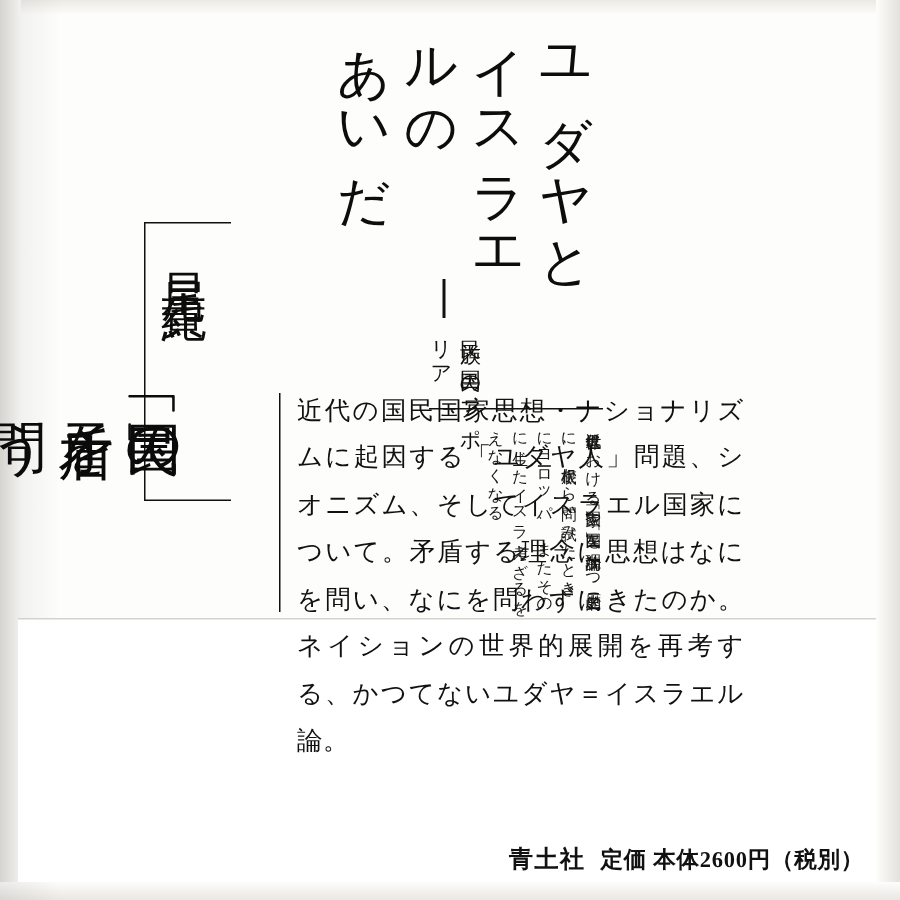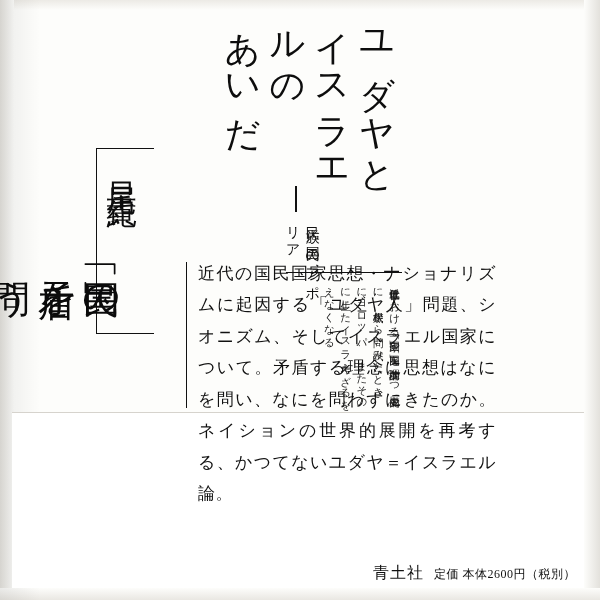--- a/index.html
+++ b/index.html
@@ -229,6 +229,7 @@
     display: flex;
     align-items: baseline;
     gap: 10px;
+    font-weight: bold;
   }
   .publisher {
     font-size: 16px;

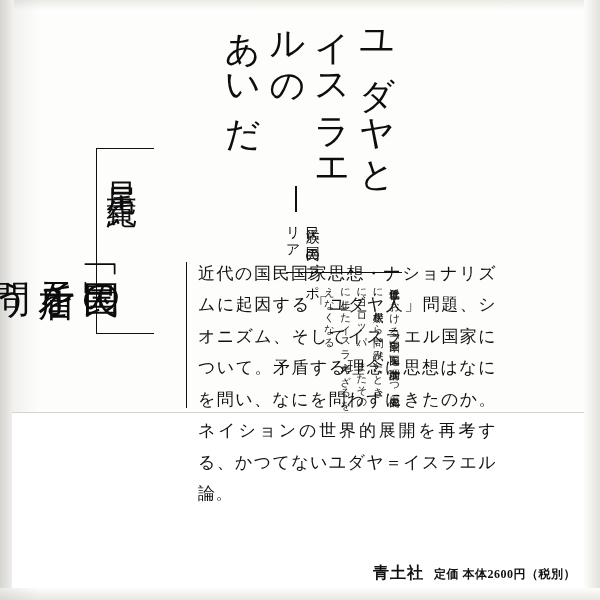--- a/index.html
+++ b/index.html
@@ -237,7 +237,7 @@
     color: #111;
   }
   .price {
-    font-size: 12px;
+    font-size: 15px;
     letter-spacing: 0.5px;
     color: #111;
   }

